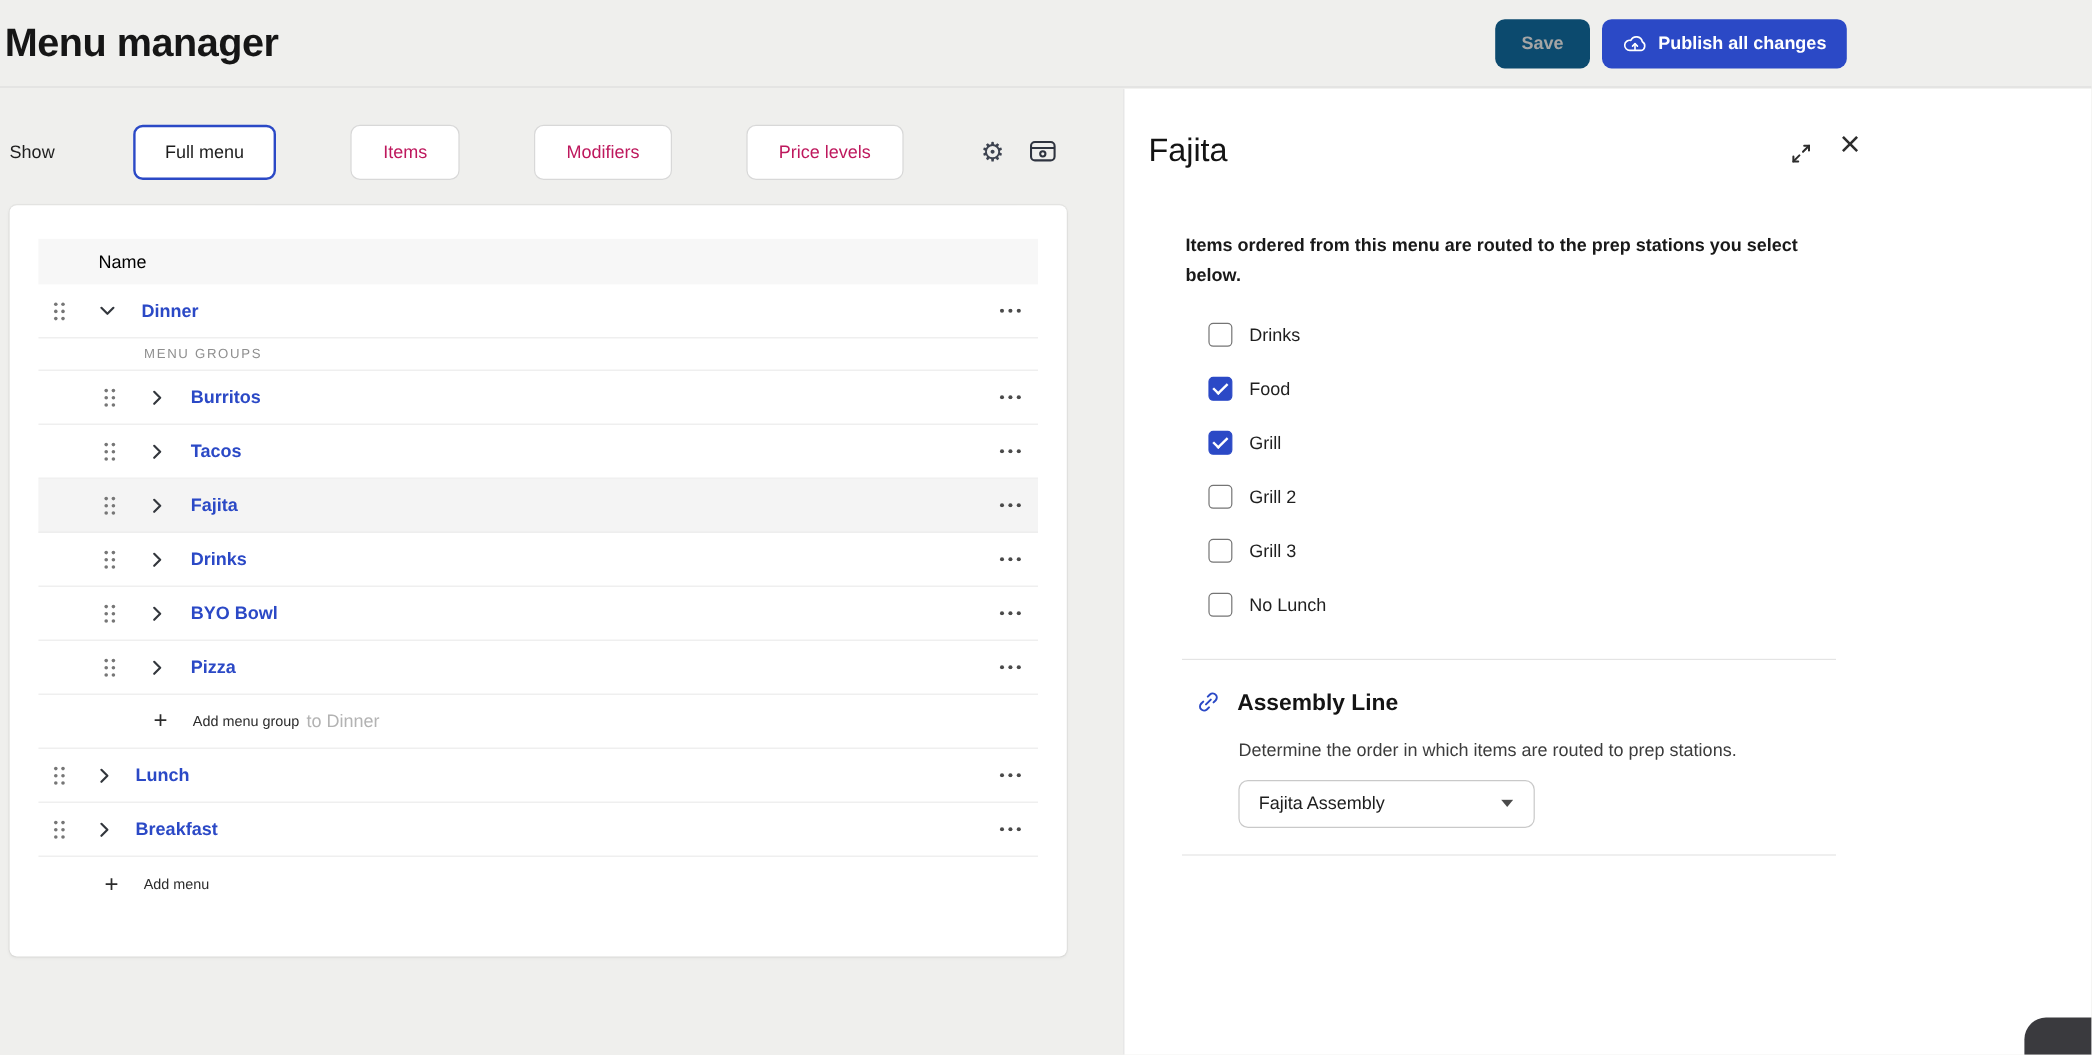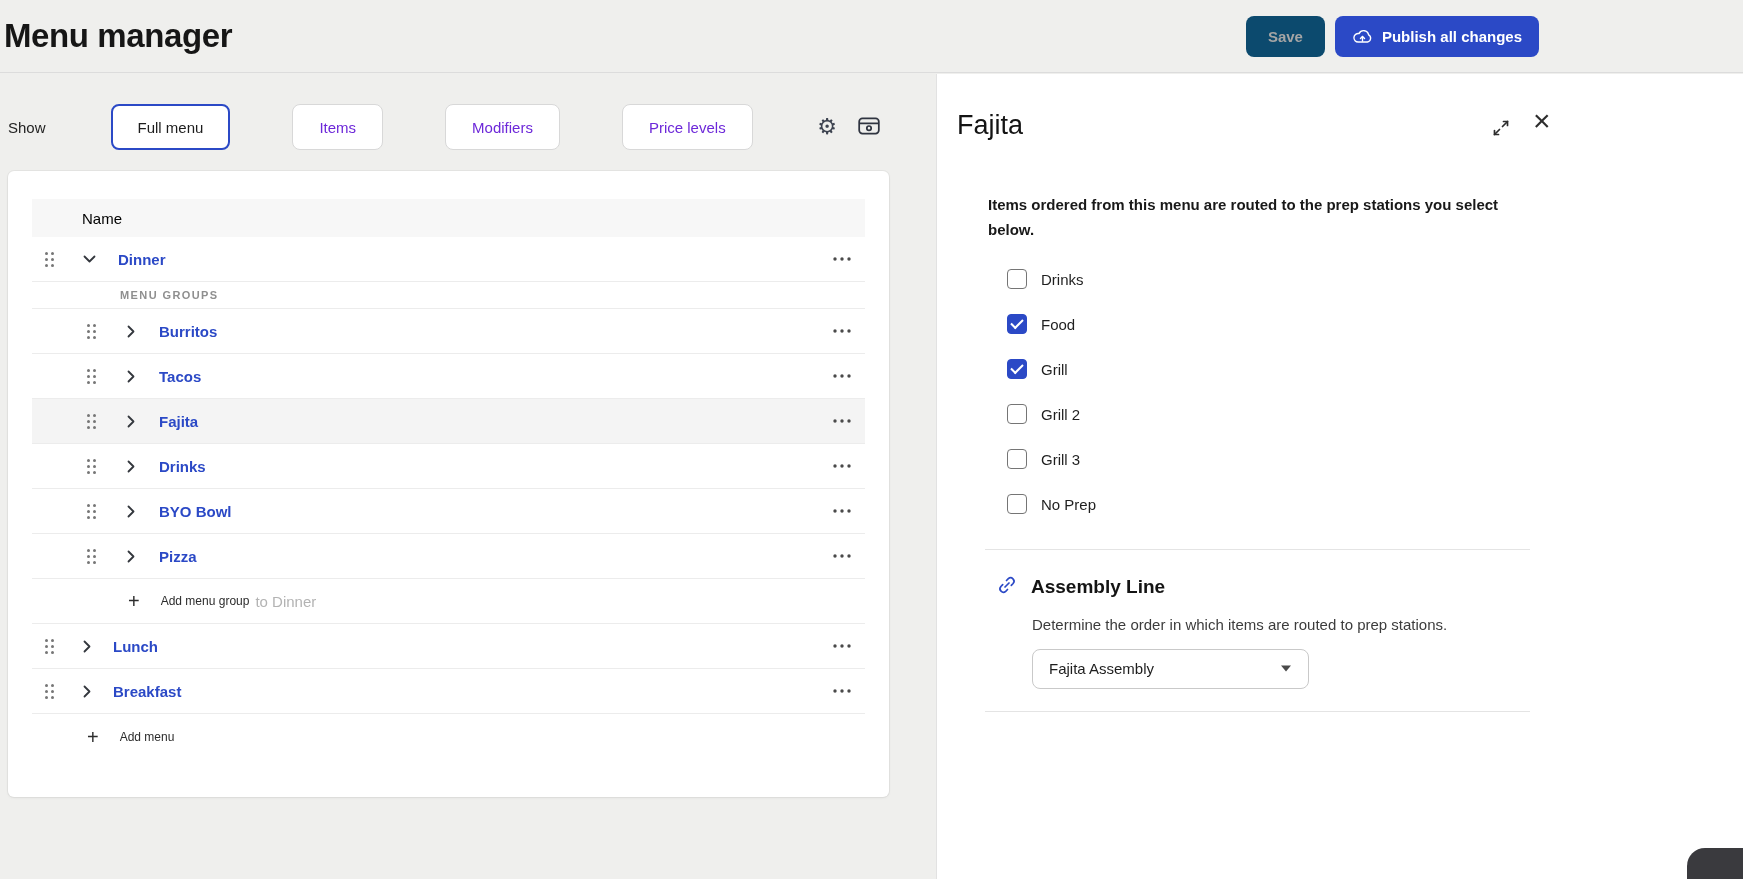--- a/index.html
+++ b/index.html
@@ -33,7 +33,7 @@
   .filter {
     height:46px; padding:0 26px; margin-right:14px;
     background:#fff; border:1px solid #d8d8d8; border-radius:8px;
-    font-size:15px; color:#6d28d9;
+    font-size:15px; color:#be185d;
   }
   .filter.active { border:2px solid var(--accent); color:#1d1d1d; padding:0 25px; }
   .toolbar-icons { margin-left:auto; margin-right:55px; display:flex; align-items:center; gap:20px; }

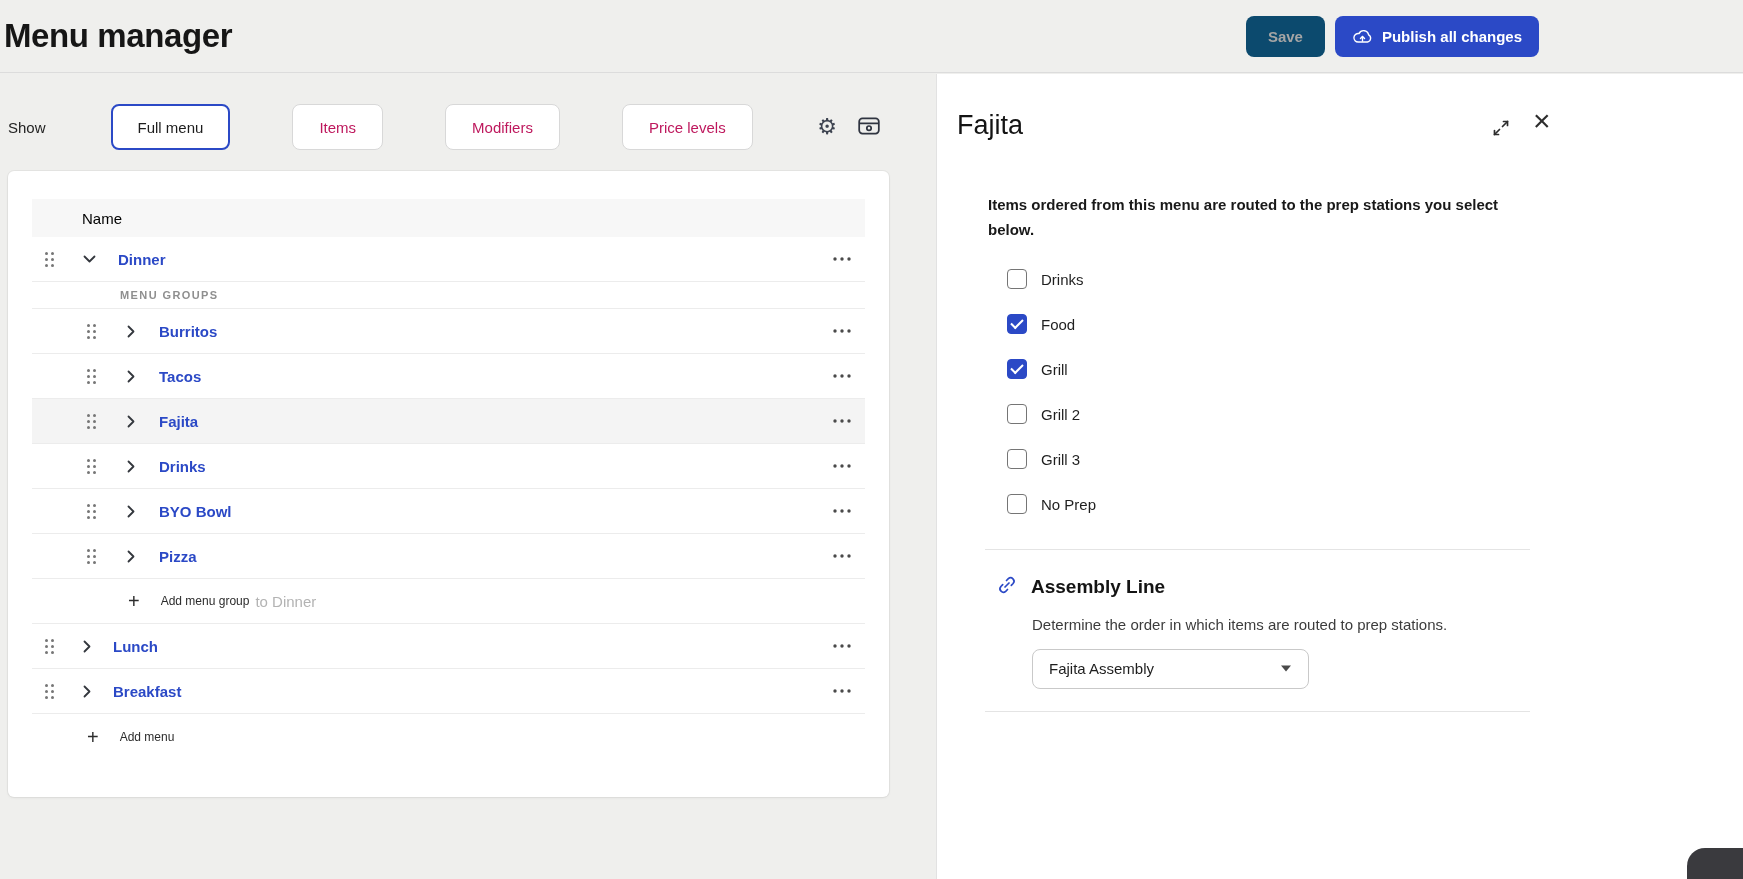--- a/index.html
+++ b/index.html
@@ -65,7 +65,7 @@
   .group-row .label { margin-left:24px; }
   .group-label-row {
     height:27px; display:flex; align-items:center; padding-left:88px;
-    font-size:11px; font-weight:700; letter-spacing:1.4px; color:#8f8f8f;
+    font-size:11px; font-weight:400; letter-spacing:1.4px; color:#8f8f8f;
     border-bottom:1px solid #ececec;
   }
   .plus { font-size:20px; color:#2c2c2c; font-weight:400; line-height:1; }

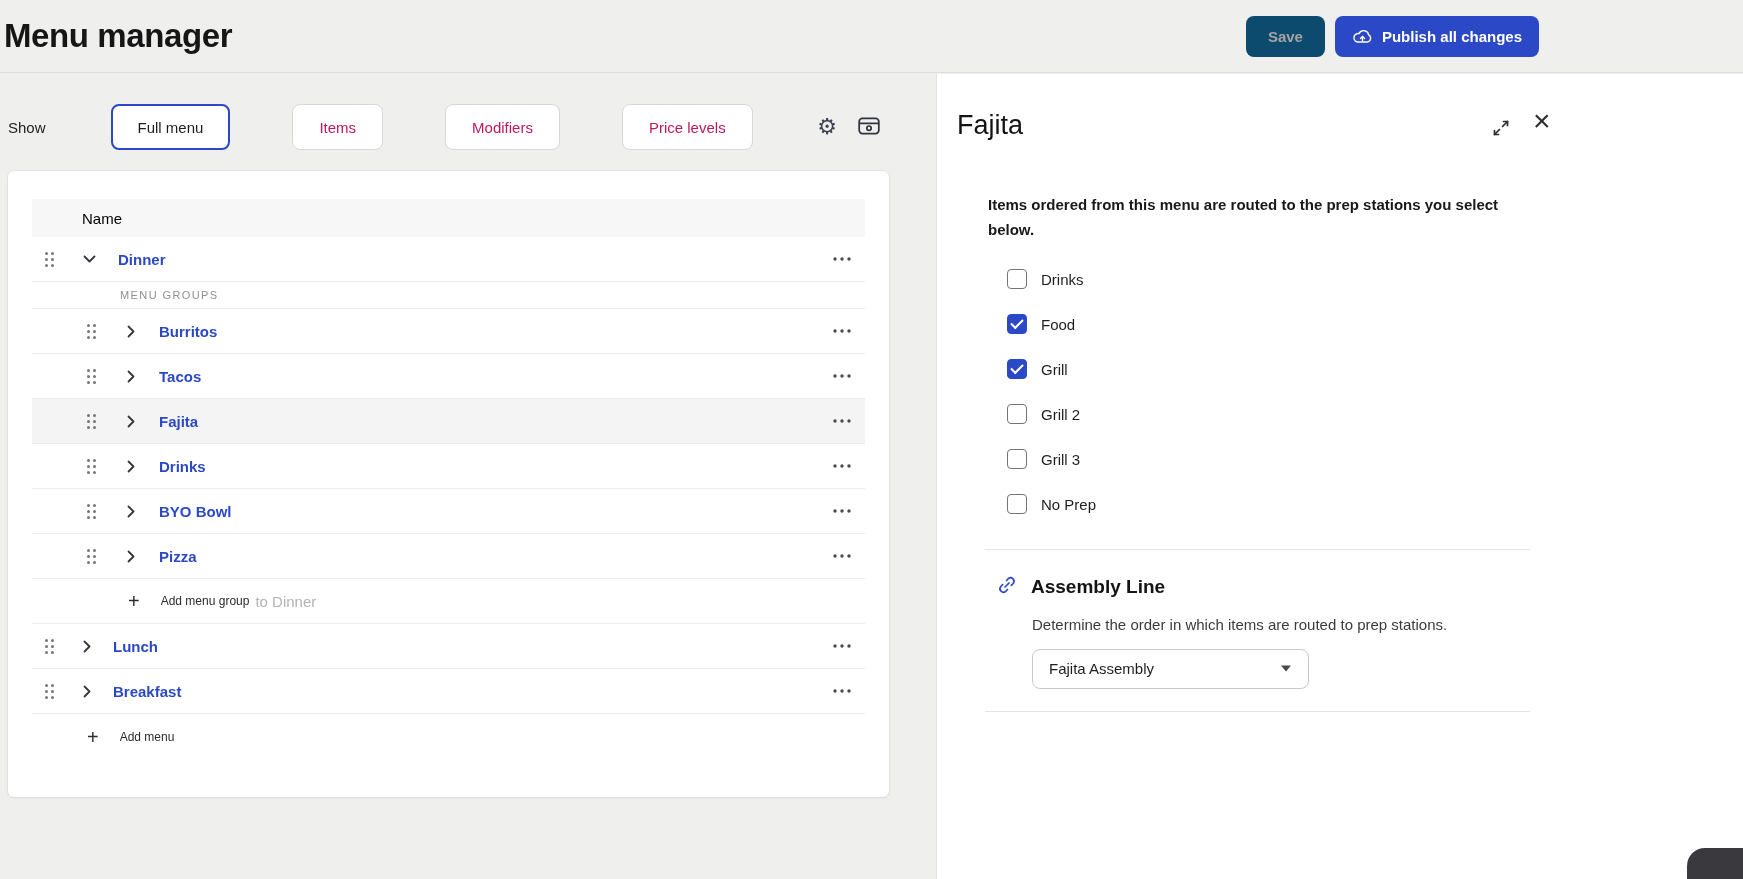--- a/index.html
+++ b/index.html
@@ -461,7 +461,7 @@
       </div>
       <div class="check-item">
         <span class="checkbox"></span>
-        <span class="check-label">No Prep</span>
+        <span class="check-label">No Lunch</span>
       </div>
     </div>
 

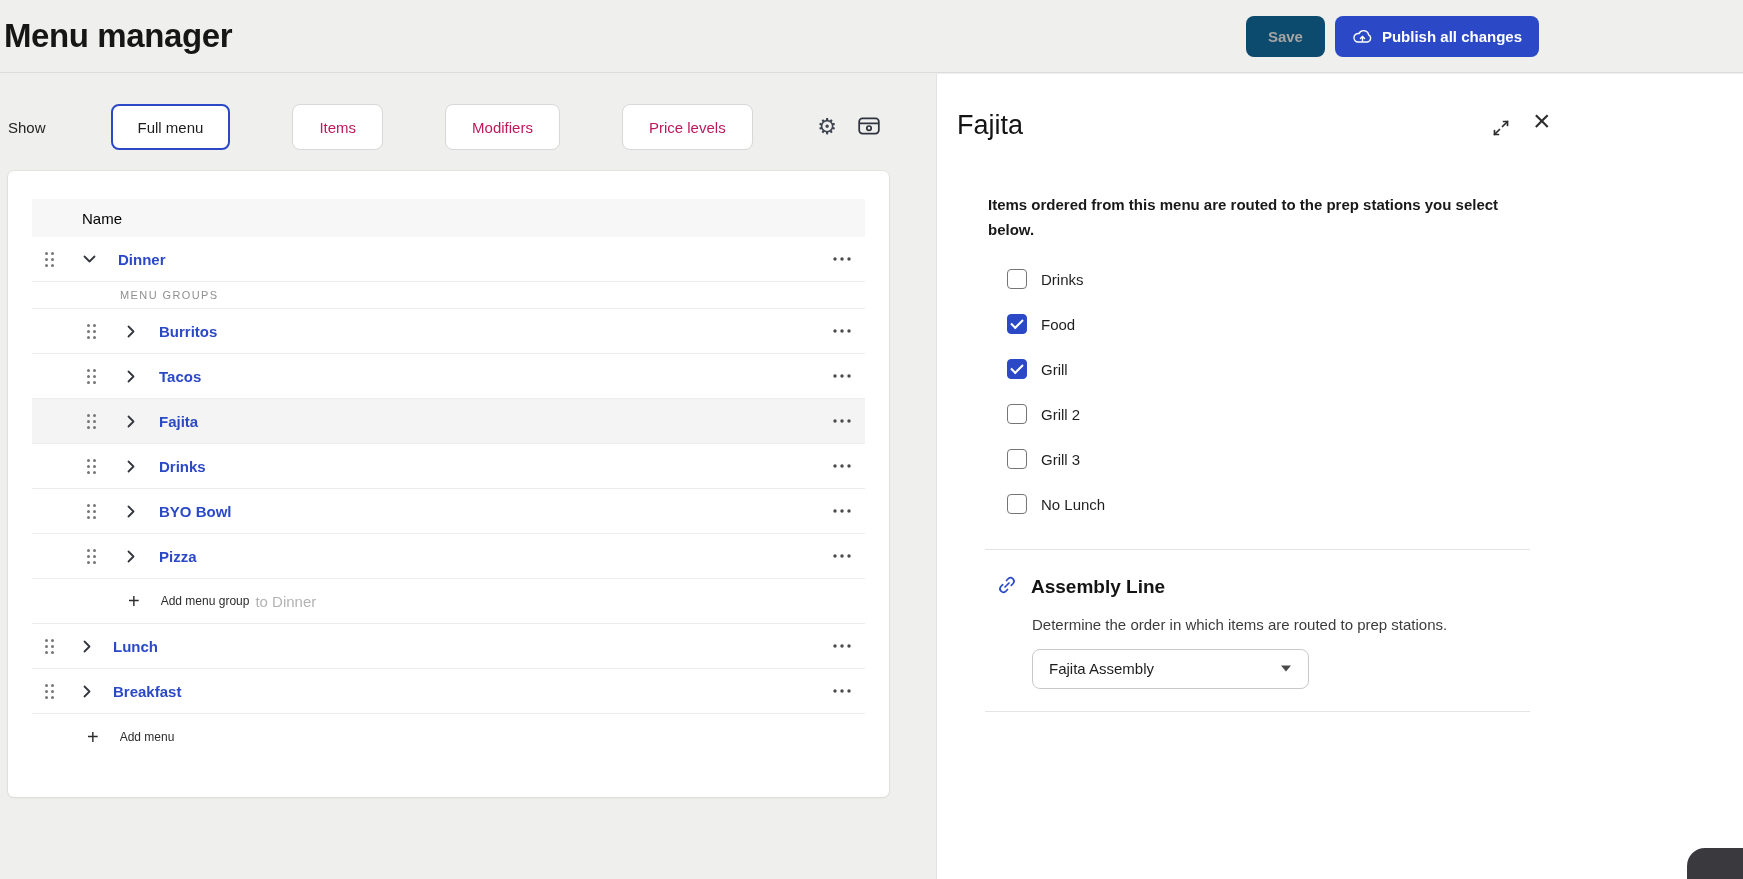--- a/index.html
+++ b/index.html
@@ -107,7 +107,7 @@
   .assembly { margin-top:24px; }
   .assembly-desc { margin:16px 0 0 49px; font-size:15px; color:#3c3c3c; }
   .dropdown {
-    margin:16px 0 0 49px; width:277px; height:40px;
+    margin:16px 0 0 49px; width:247px; height:40px;
     border:1px solid #c9c9c9; border-radius:8px; background:#fff;
     display:flex; align-items:center; padding:0 16px; gap:8px;
   }

